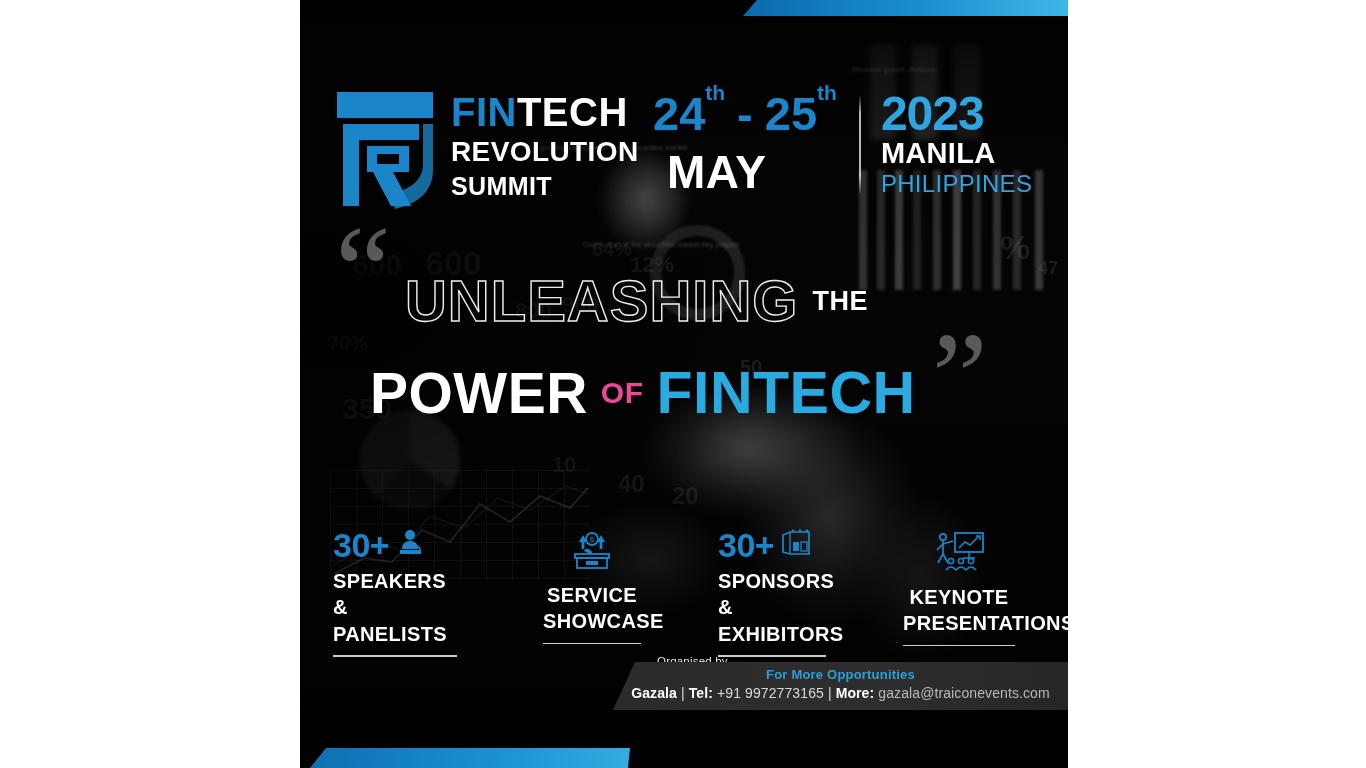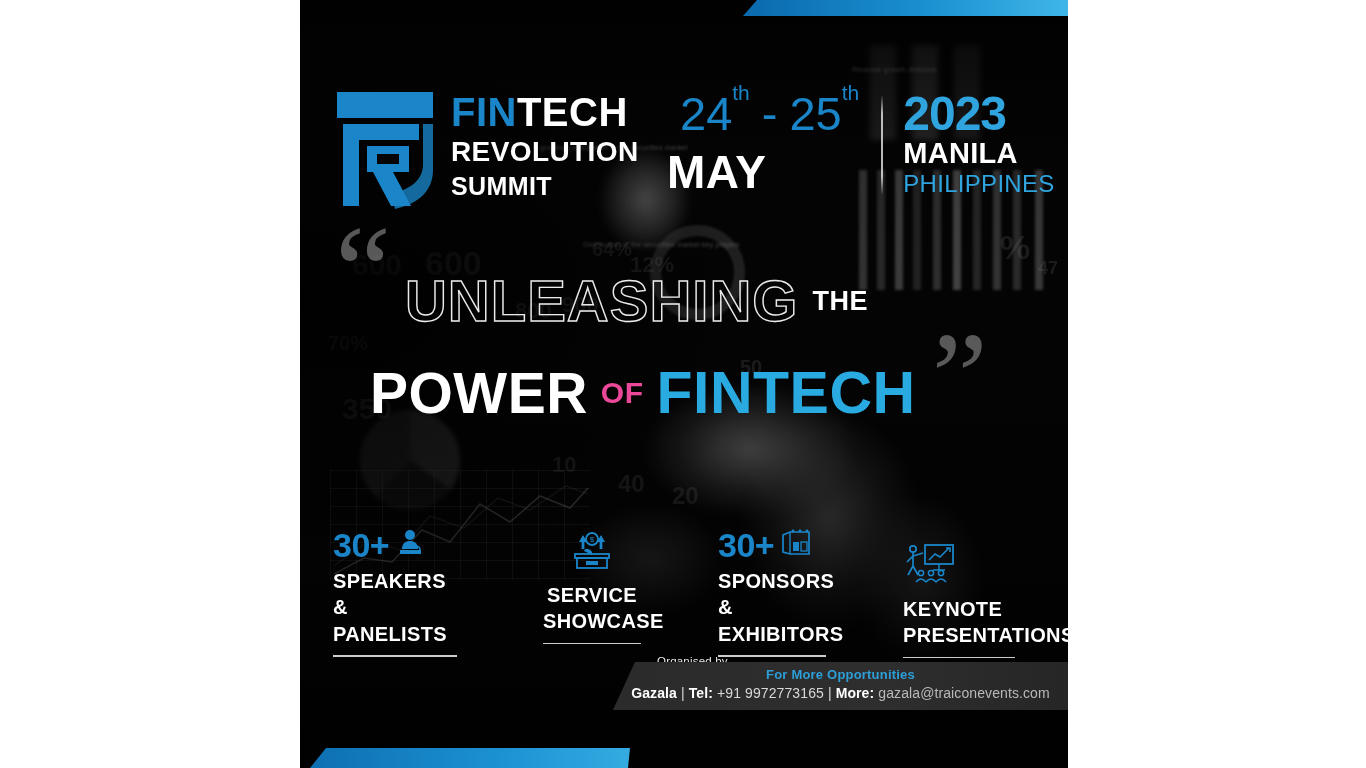--- a/index.html
+++ b/index.html
@@ -131,9 +131,8 @@
   .datewrap{ position:absolute; left:353px; top:90px; display:flex; }
   .dates{ position:relative; }
   .dline1{
-    font-size:47px; font-weight:normal; color:#1a86c9; line-height:1.0; letter-spacing:0px;
+    font-size:47px; font-weight:bold; color:#1a86c9; line-height:1.0; letter-spacing:0px;
     white-space:nowrap;
-    margin-left:27px;
   }
   .dline1 sup{ font-size:21px; top:-.62em; position:relative; }
   .dline1 .dash{ color:#1a86c9; }

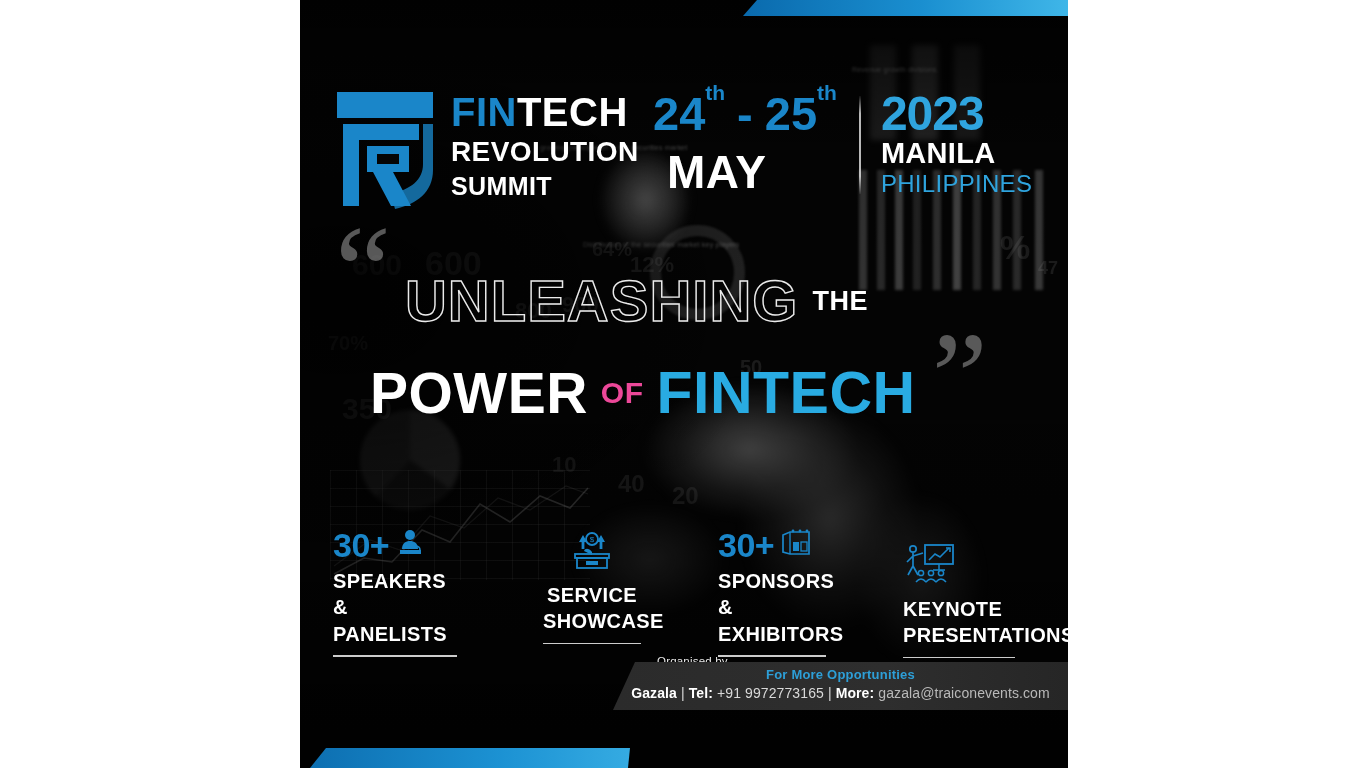--- a/index.html
+++ b/index.html
@@ -189,7 +189,7 @@
   .s2 .rule{ width:98px; }
   .s3{ left:385px; top:0;  width:108px; }
   .s3 .rule{ width:108px; }
-  .s4{ left:570px; top:14px; width:112px; }
+  .s4{ left:570px; top:2px; width:112px; text-align:center; }
   .s4 .rule{ width:112px; }
 
   

